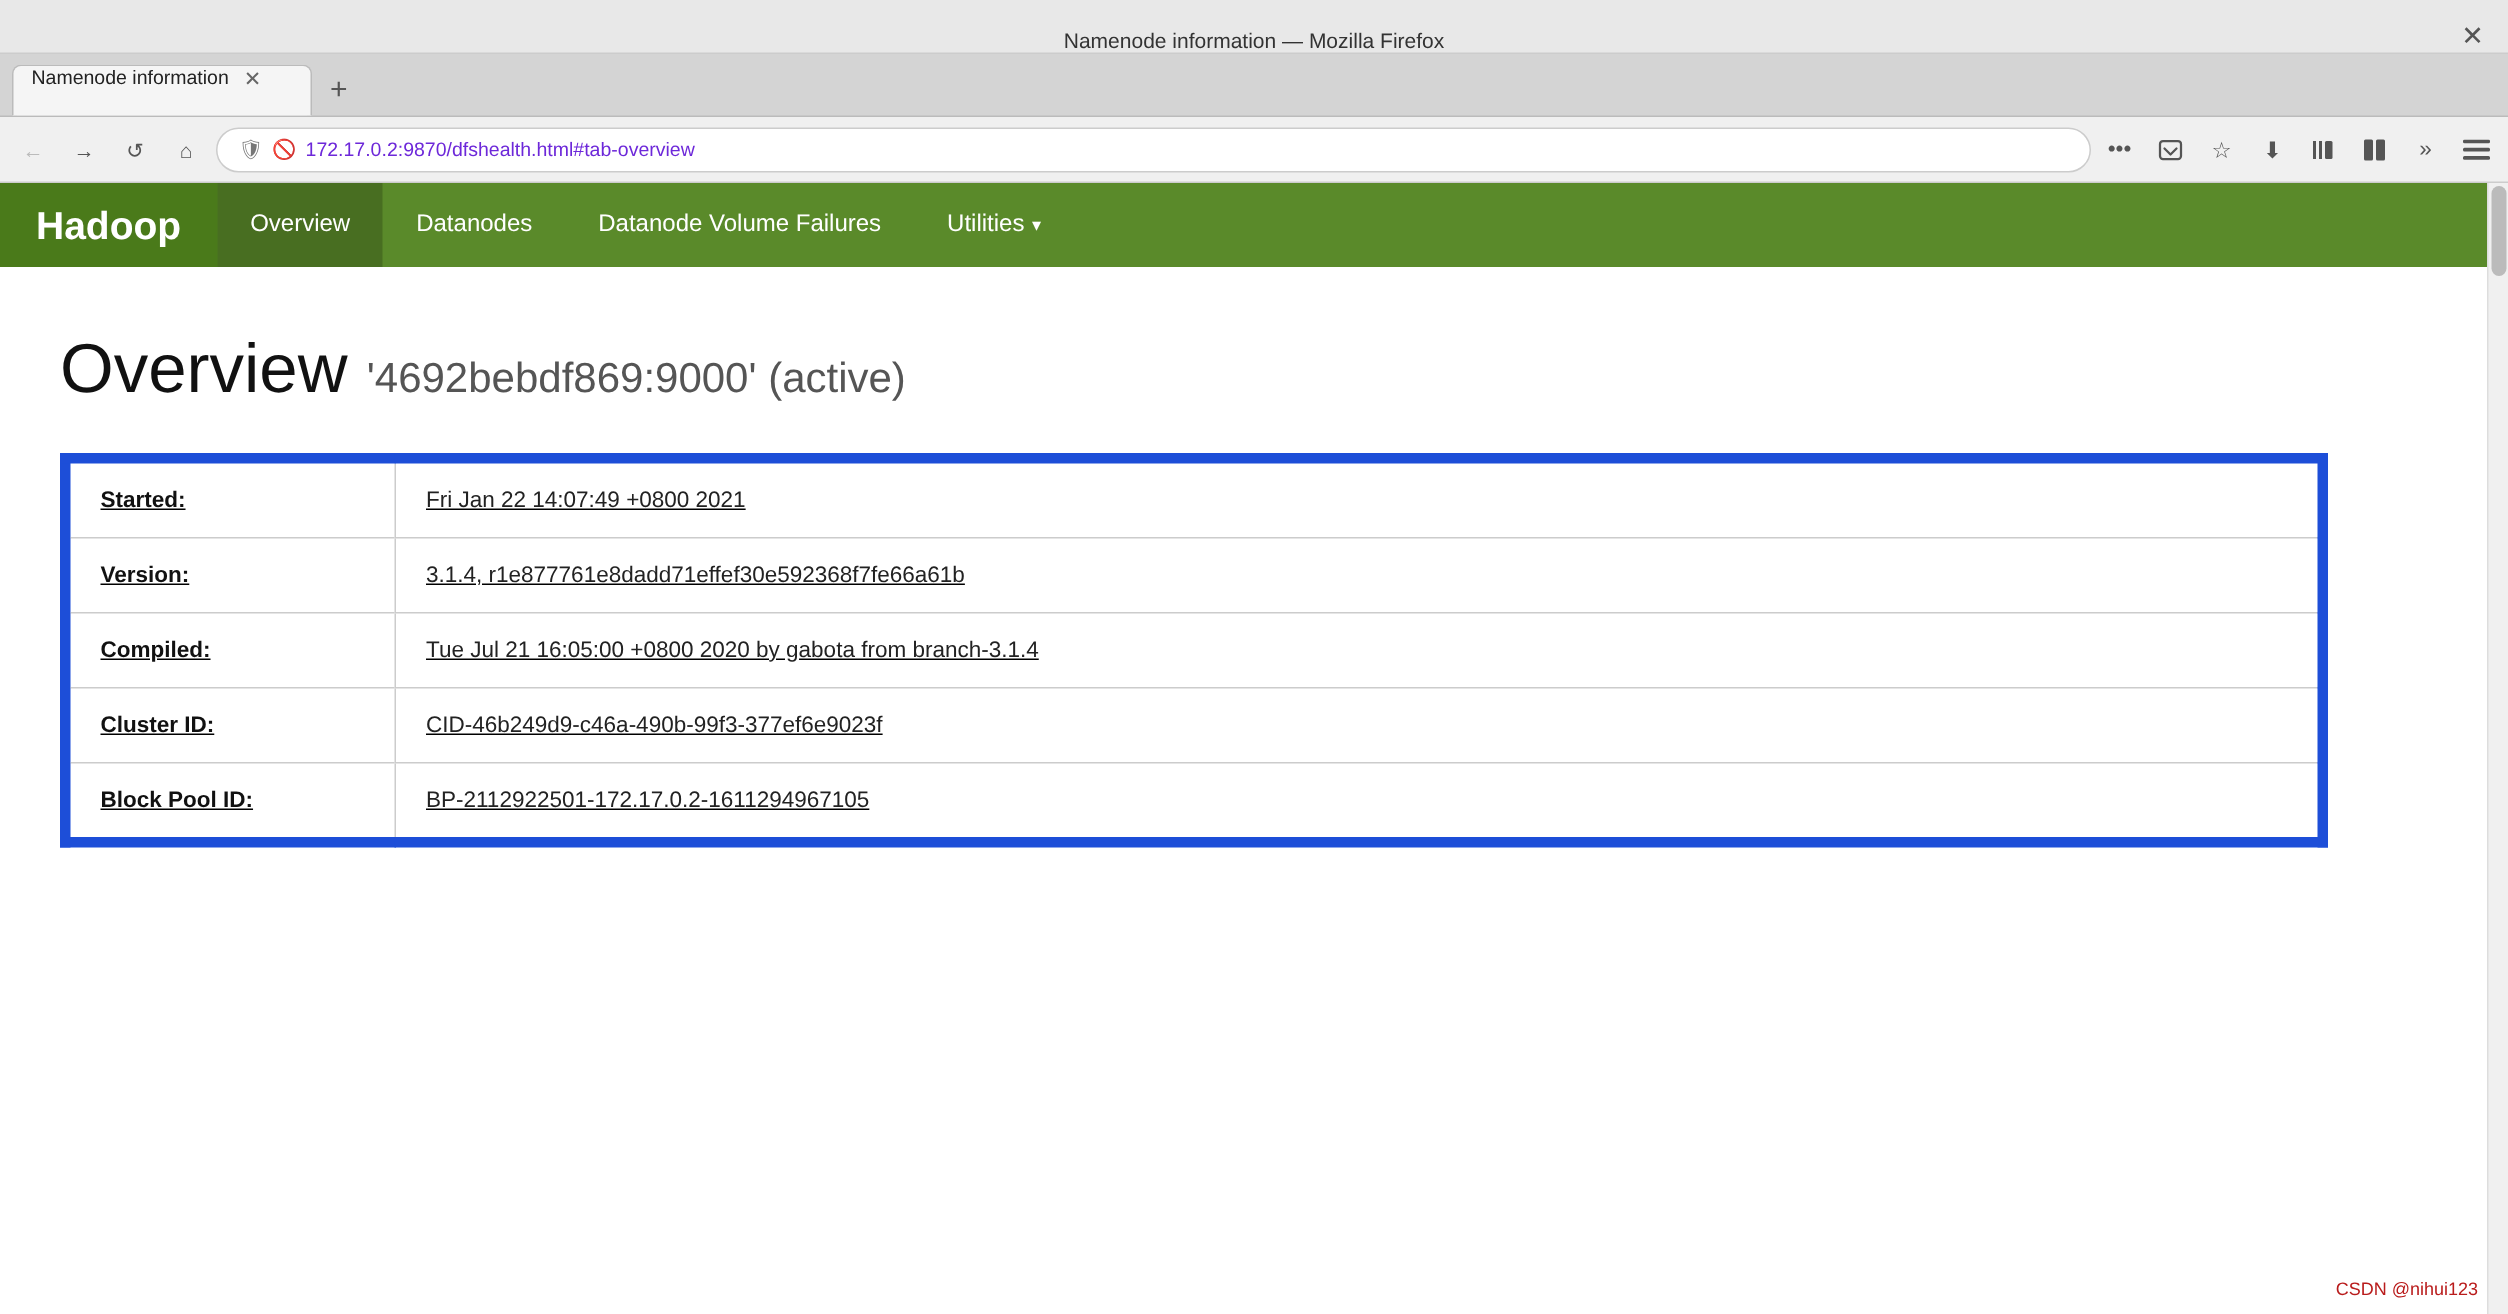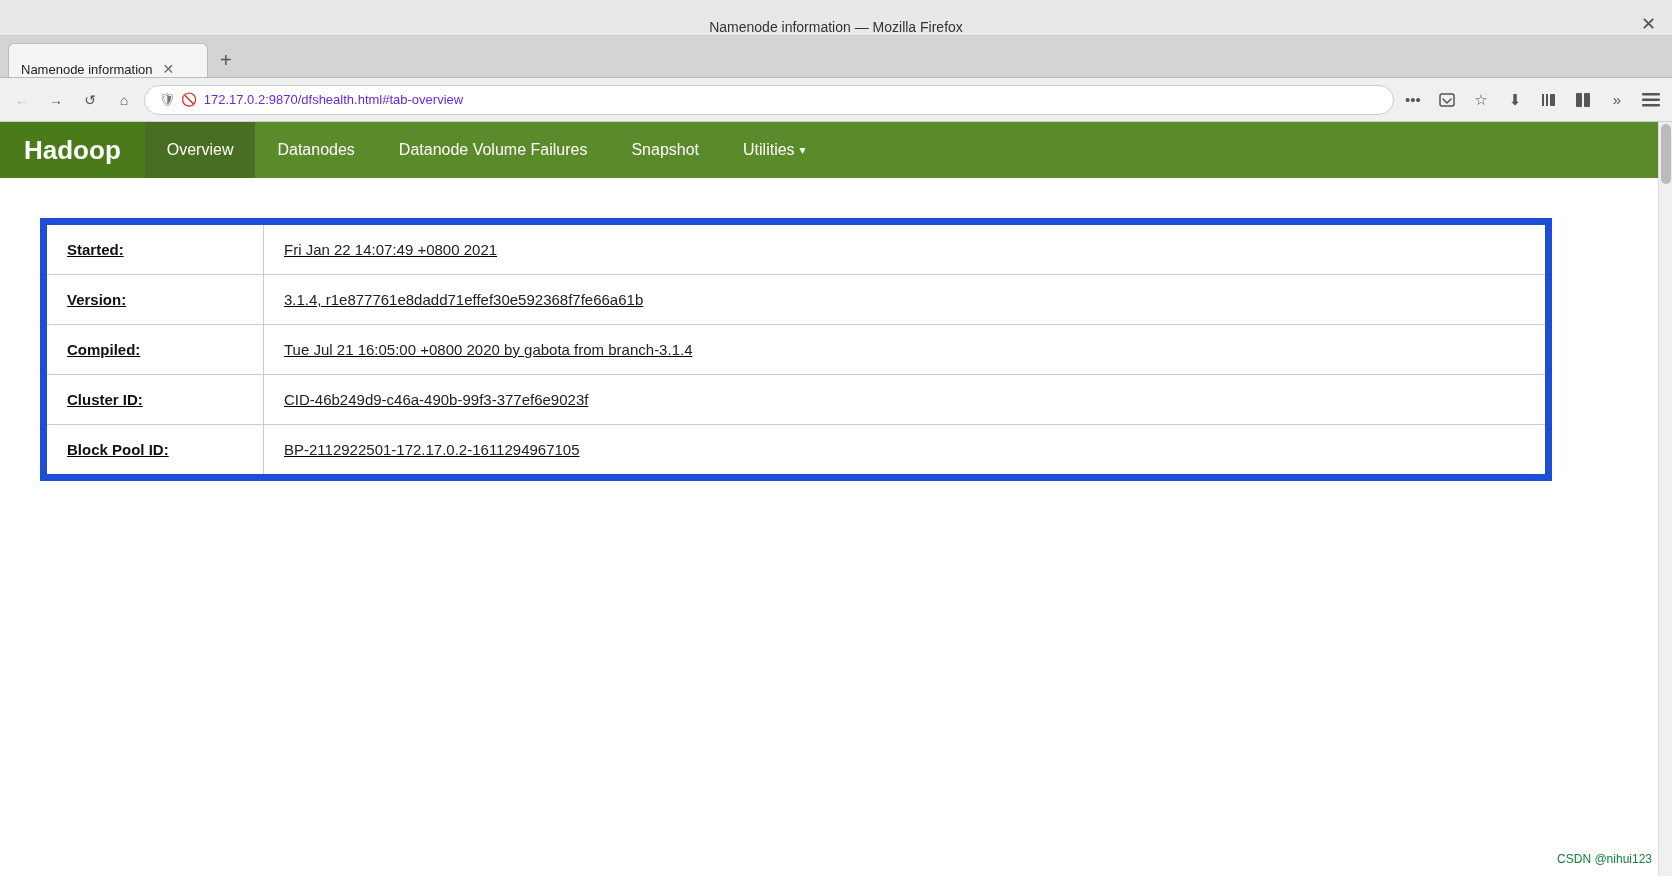--- a/index.html
+++ b/index.html
@@ -41,7 +41,7 @@
       border-radius: 6px 6px 0 0;
       height: 34px;
       display: flex;
-      align-items: flex-end;
+      align-items: flex-start;
       padding: 0 12px;
       font-size: 13px;
       color: #222;

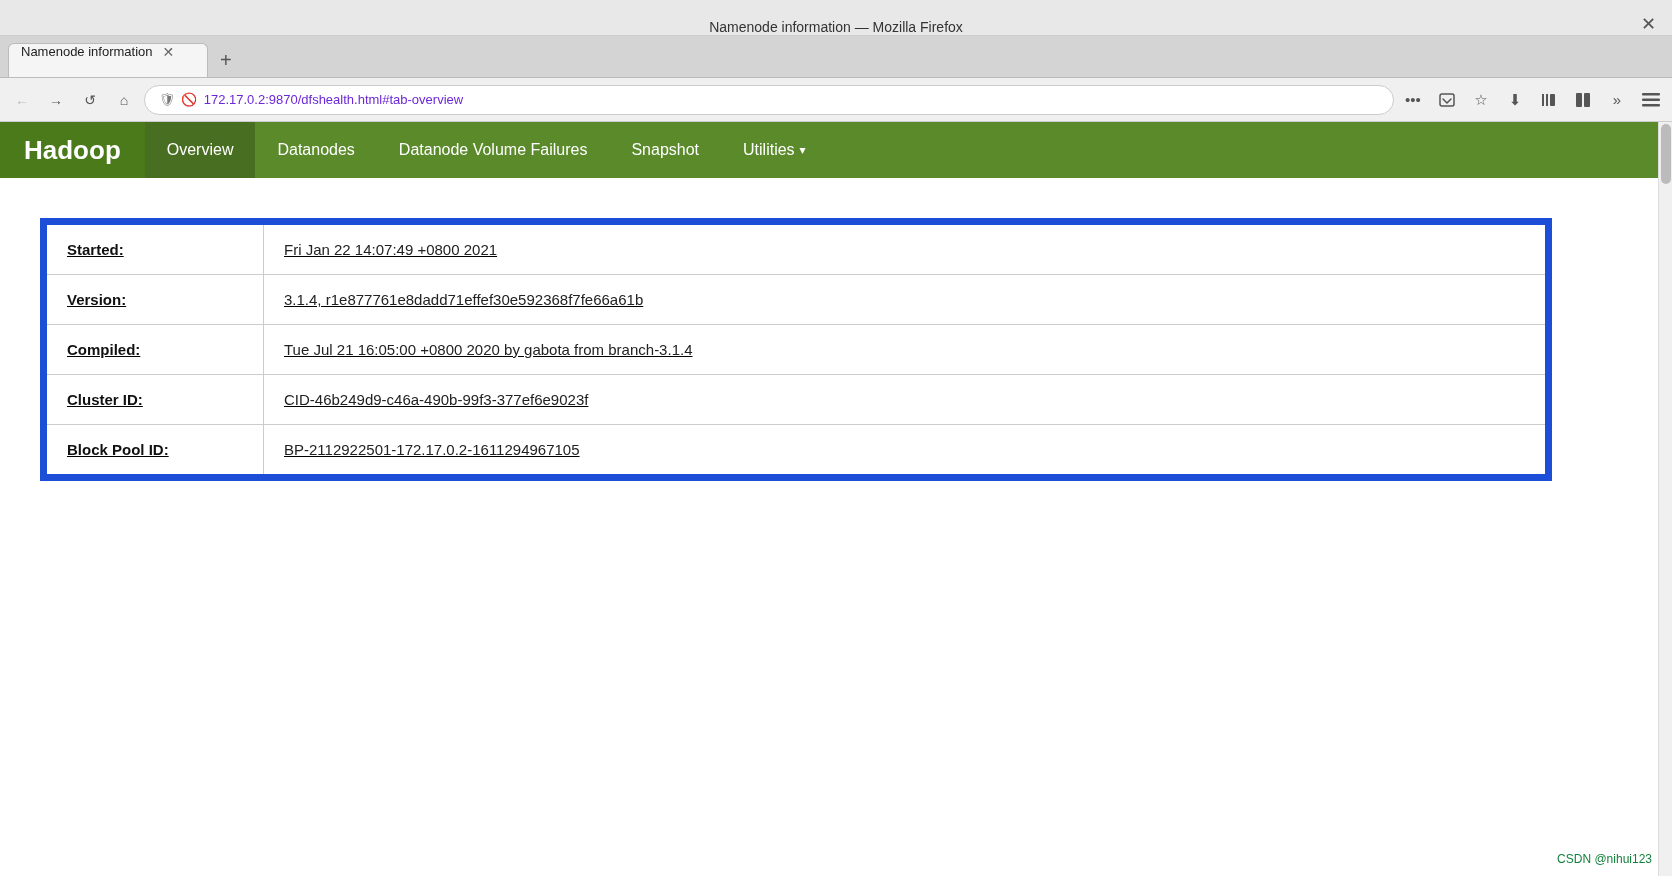--- a/index.html
+++ b/index.html
@@ -321,9 +321,6 @@
       <span>Datanode Volume Failures</span>
     </a>
     <a class="hadoop-nav-item">
-      <span>Snapshot</span>
-    </a>
-    <a class="hadoop-nav-item">
       <span>Utilities</span>
       <span class="dropdown-arrow">▾</span>
     </a>

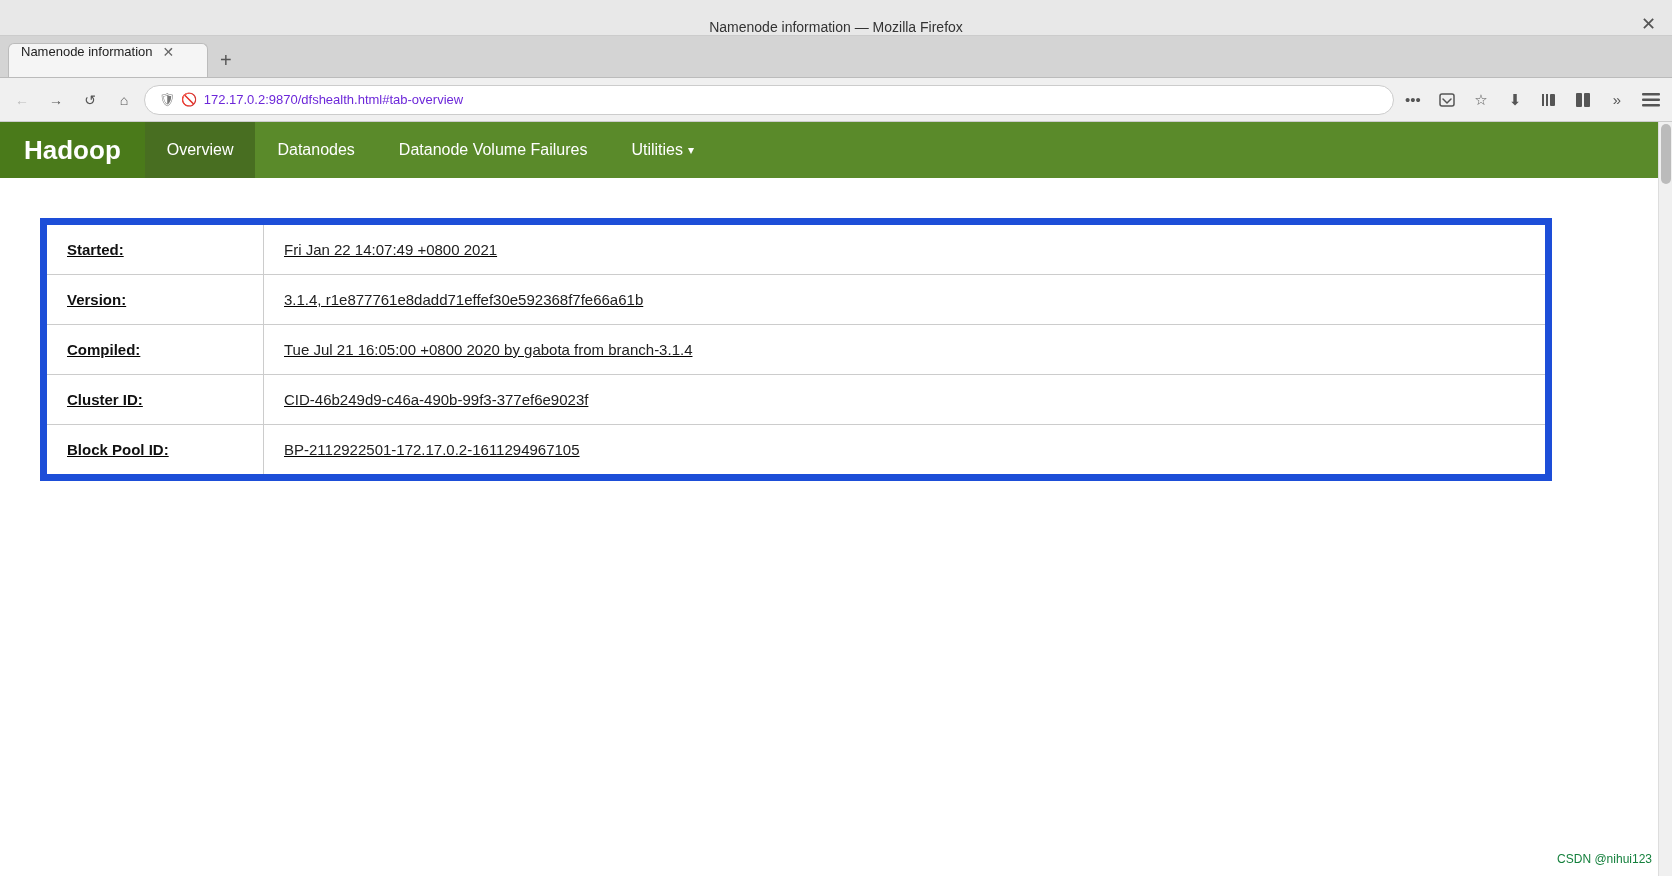--- a/index.html
+++ b/index.html
@@ -328,6 +328,10 @@
 </nav>
 
 <div class="page-content">
+  <h1 class="overview-title">
+    <span>Overview</span>
+    <span class="subtitle">'4692bebdf869:9000' (active)</span>
+  </h1>
 
   <table class="info-table">
     <tbody>

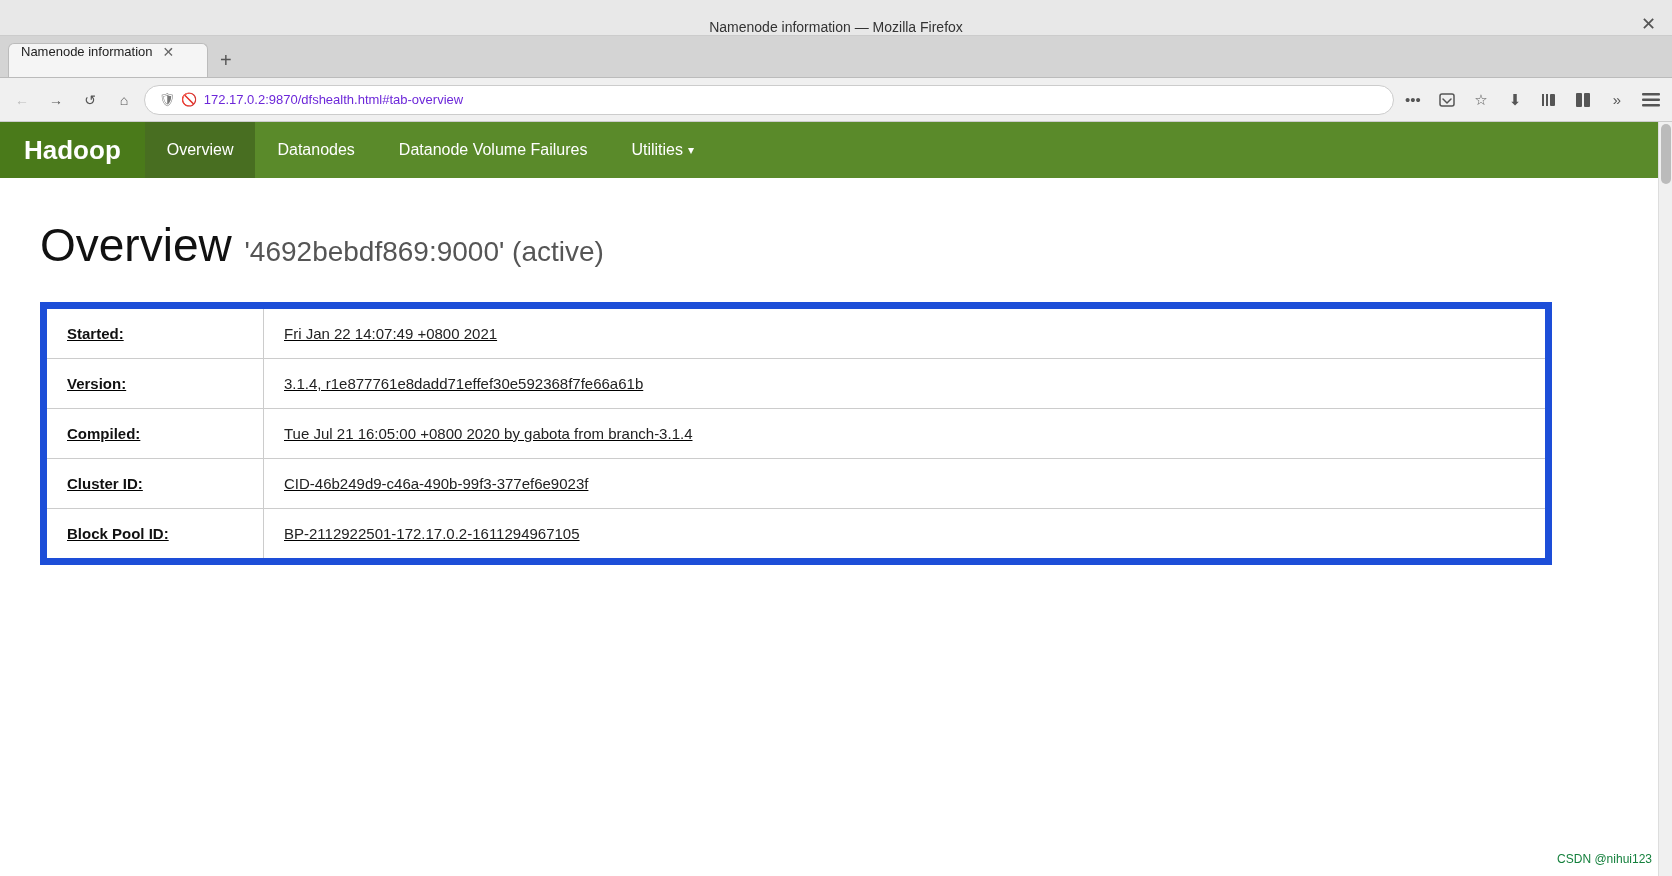--- a/index.html
+++ b/index.html
@@ -234,7 +234,7 @@
       bottom: 10px;
       right: 20px;
       font-size: 12px;
-      color: #15803d;
+      color: #b91c1c;
       margin-left: 24px;
     }
   </style>

